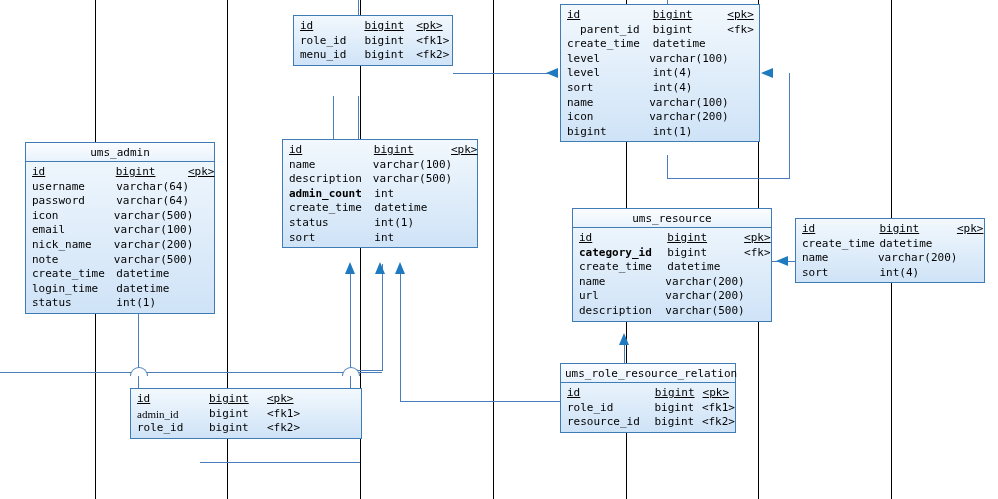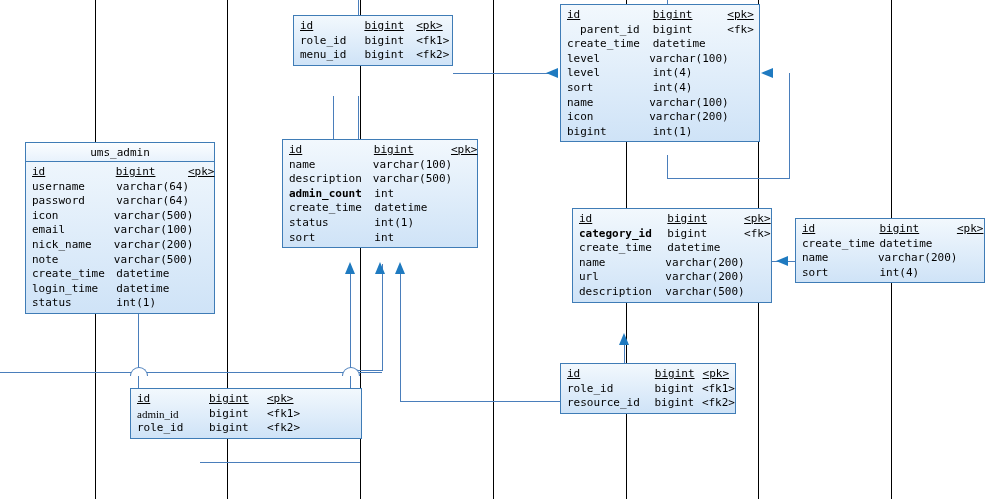--- a/index.html
+++ b/index.html
@@ -303,6 +303,7 @@
         </div>
       </div>
       <div class="entity" style="left: 572px; top: 208px; width: 200px;">
+        <div class="entity-title">ums_resource</div>
         <div class="entity-body">
           <div class="attr pk">
             <span class="a-name" style="width: 92px;">id</span>

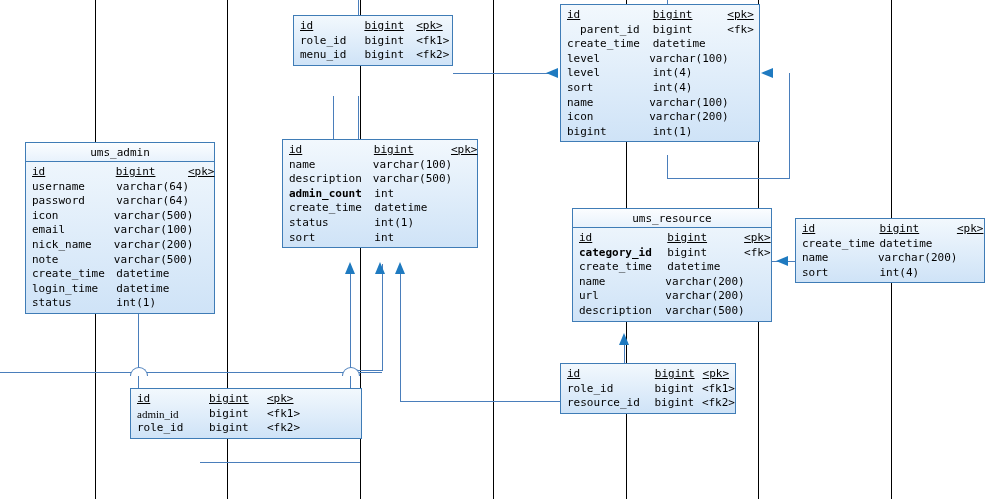--- a/index.html
+++ b/index.html
@@ -362,6 +362,7 @@
         </div>
       </div>
       <div class="entity" style="left: 560px; top: 363px; width: 176px;">
+        <div class="entity-title">ums_role_resource_relation</div>
         <div class="entity-body">
           <div class="attr pk">
             <span class="a-name" style="width: 92px;">id</span>

